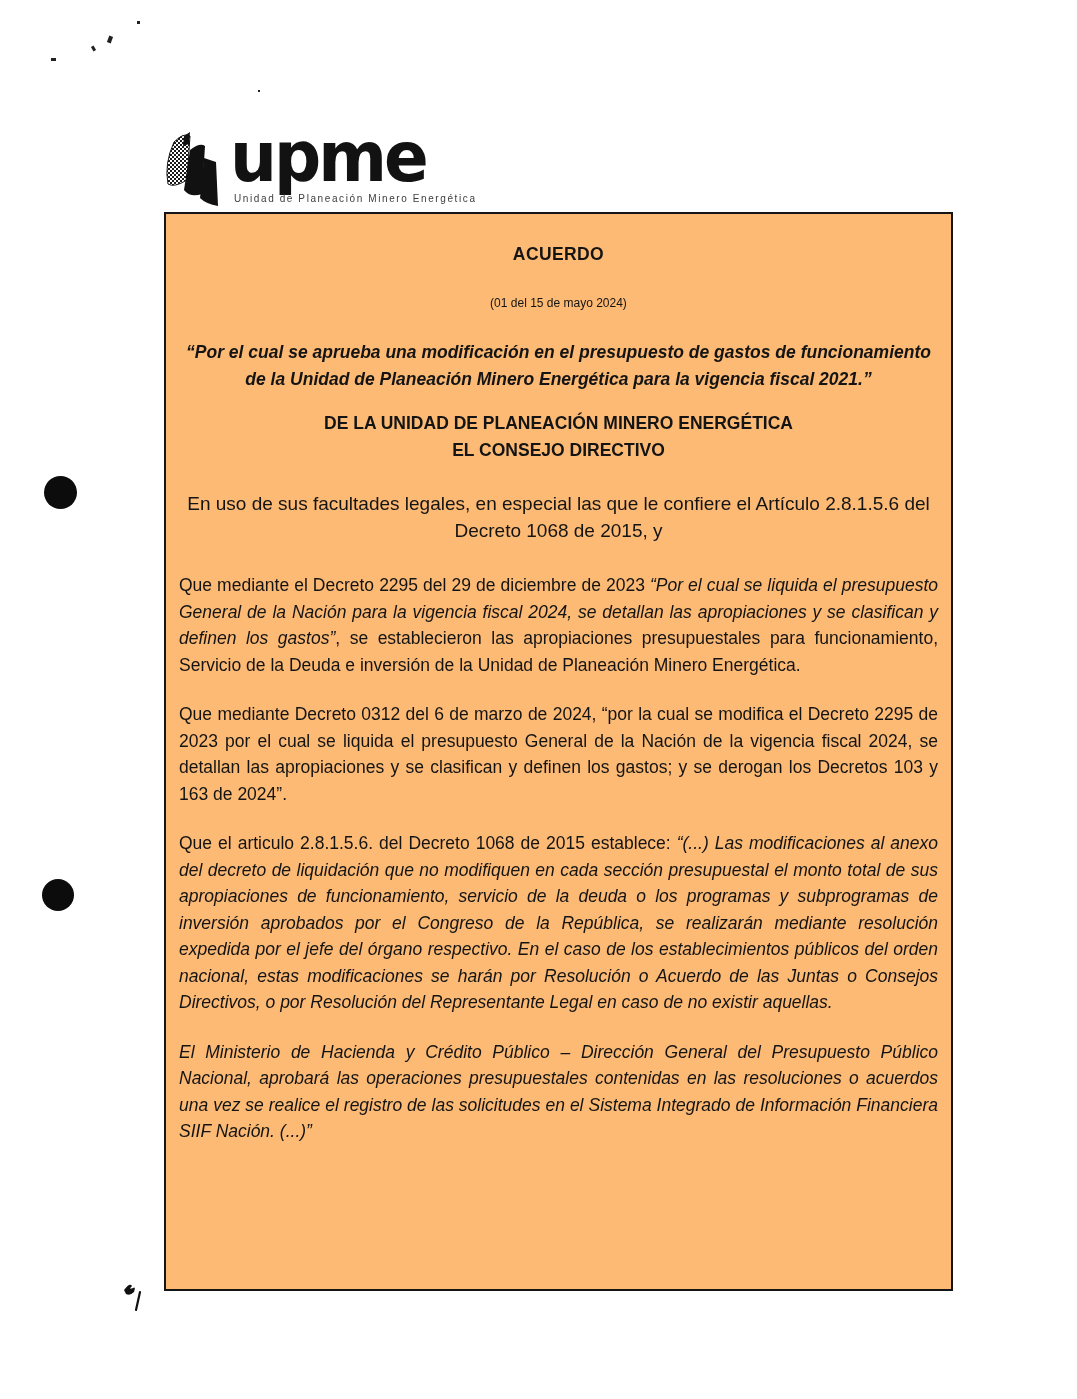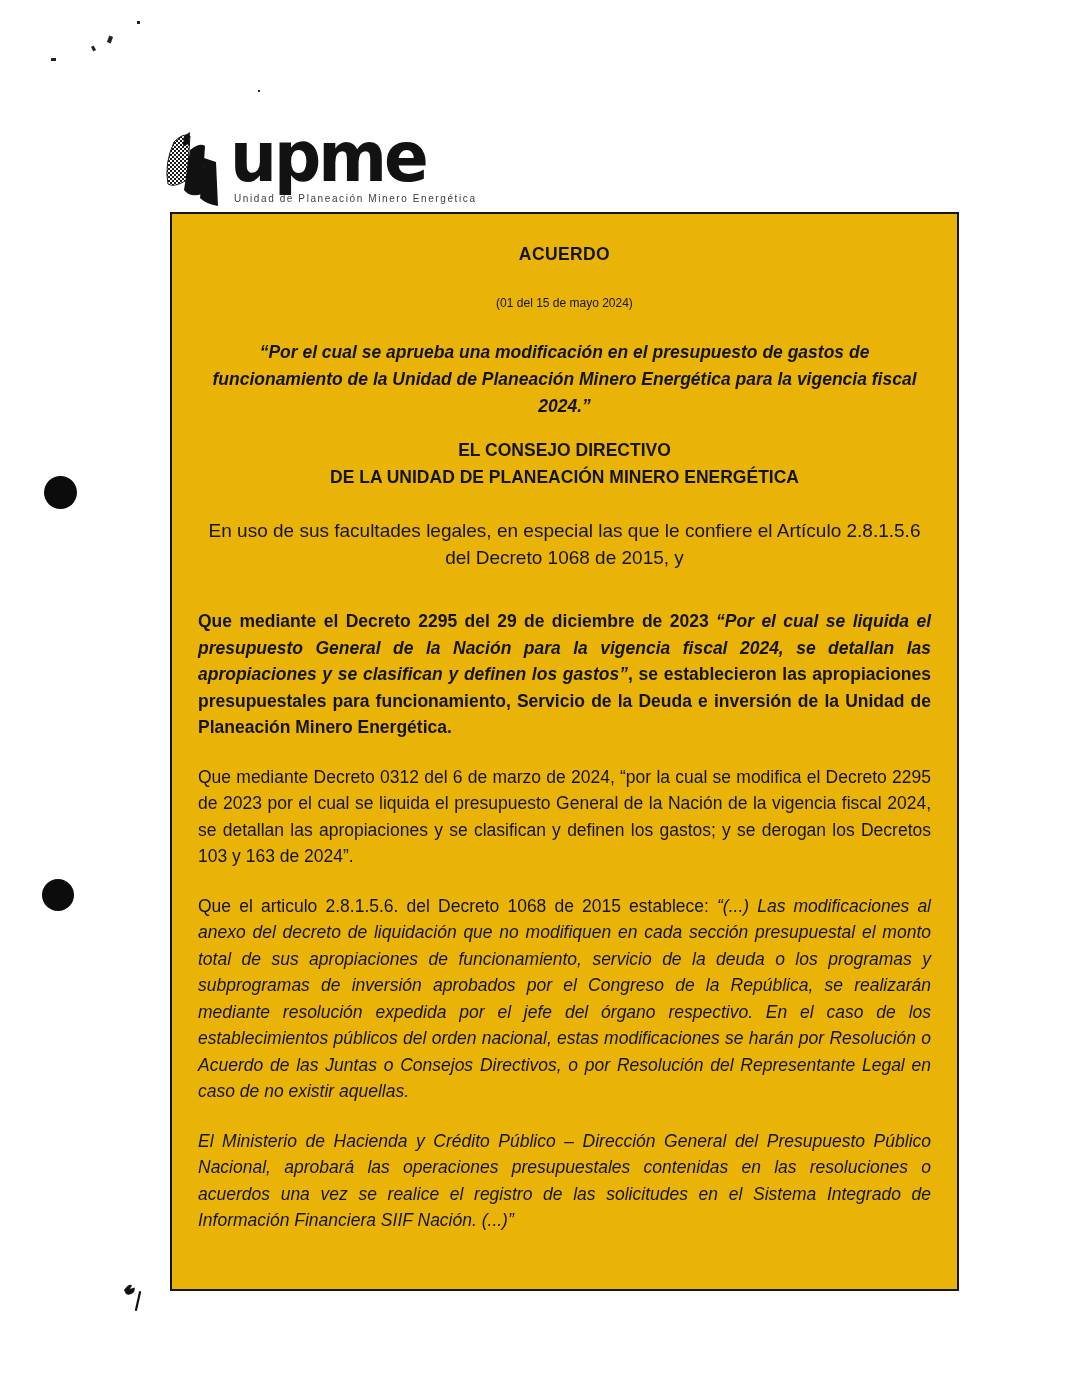--- a/index.html
+++ b/index.html
@@ -28,9 +28,9 @@
   .edge-dash{position:absolute;background:#777;width:1px;}
   
   .doc-frame{
-    position:absolute;left:170px;top:212px;width:789px;height:1079px;
+    position:absolute;left:164px;top:212px;width:789px;height:1079px;
     border:2px solid #151515;box-sizing:border-box;
-    padding:0 26px;overflow:hidden;background:#eab308;
+    padding:0 13px;overflow:hidden;background:#fdba74;
   }
   .doc-title{
     margin:30px 0 0;text-align:center;font-size:17.5px;font-weight:bold;

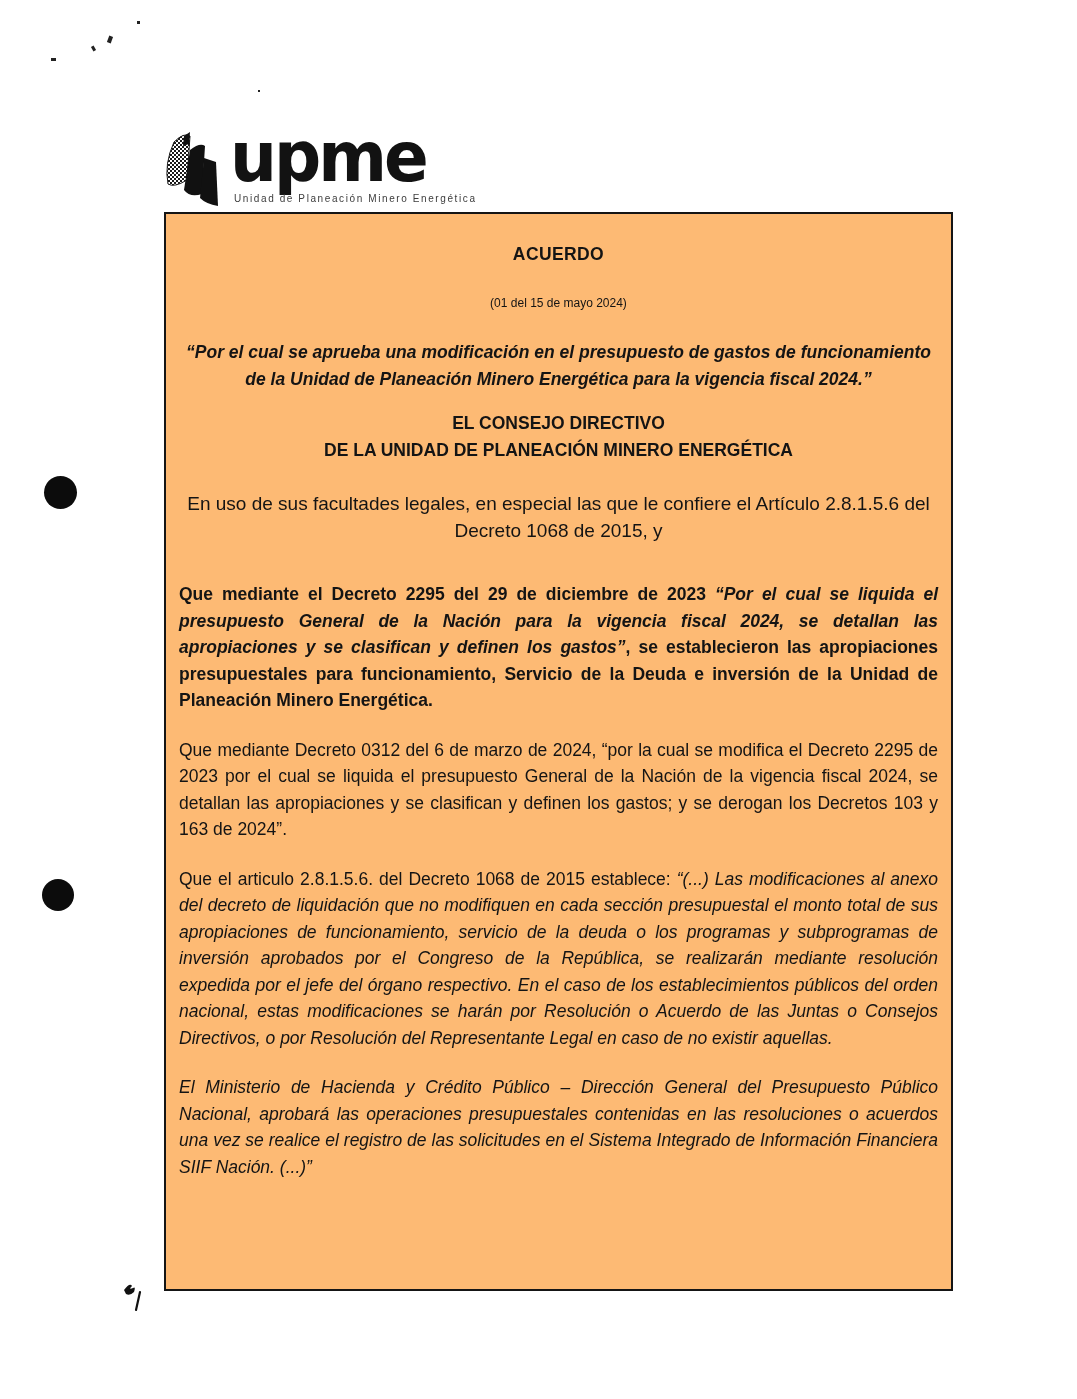--- a/index.html
+++ b/index.html
@@ -92,7 +92,7 @@
 <div class="doc-frame">
   <div class="doc-title">ACUERDO</div>
   <div class="doc-number">(01 del 15 de mayo 2024)</div>
-  <div class="doc-subject">“Por el cual se aprueba una modificación en el presupuesto de gastos de funcionamiento de la Unidad de Planeación Minero Energética para la vigencia fiscal 2024.”</div>
+  <div class="doc-subject">“Por el cual se aprueba una modificación en el presupuesto de gastos de funcionamiento de la Unidad de Planeación Minero Energética para la vigencia fiscal 2021.”</div>
   <div class="doc-issuer">
     <div>EL CONSEJO DIRECTIVO</div>
     <div>DE LA UNIDAD DE PLANEACIÓN MINERO ENERGÉTICA</div>

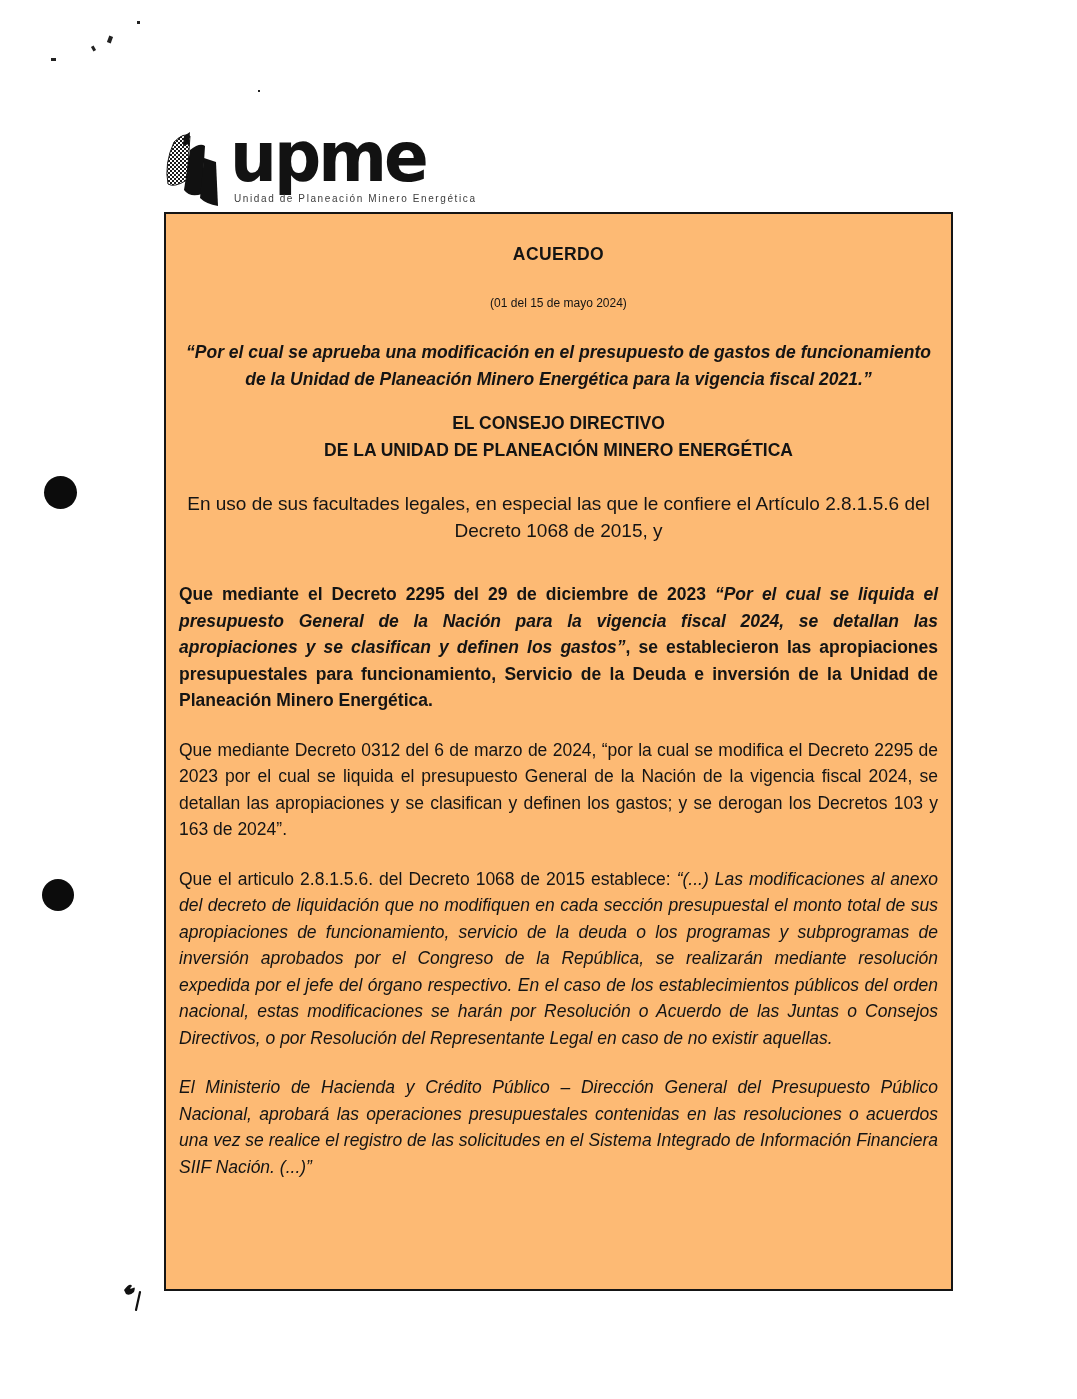--- a/index.html
+++ b/index.html
@@ -94,8 +94,8 @@
   <div class="doc-number">(01 del 15 de mayo 2024)</div>
   <div class="doc-subject">“Por el cual se aprueba una modificación en el presupuesto de gastos de funcionamiento de la Unidad de Planeación Minero Energética para la vigencia fiscal 2021.”</div>
   <div class="doc-issuer">
+    <div>DE LA UNIDAD DE PLANEACIÓN MINERO ENERGÉTICA</div>
     <div>EL CONSEJO DIRECTIVO</div>
-    <div>DE LA UNIDAD DE PLANEACIÓN MINERO ENERGÉTICA</div>
   </div>
   <div class="doc-preamble">En uso de sus facultades legales, en especial las que le confiere el Artículo 2.8.1.5.6 del Decreto 1068 de 2015, y</div>
   <div class="paras">

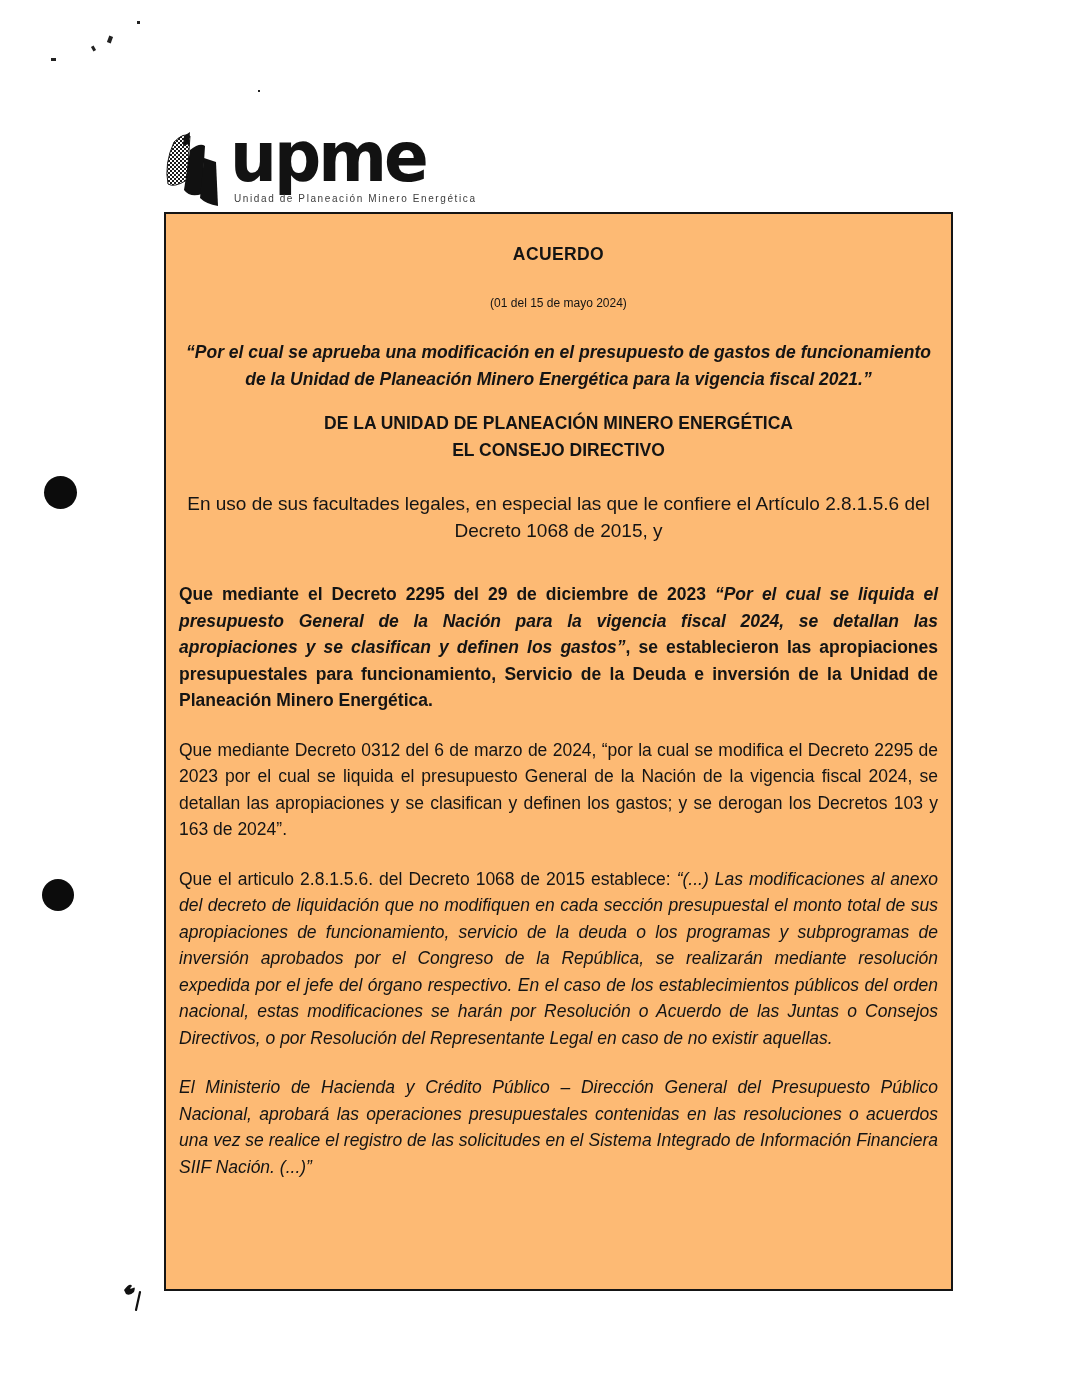--- a/index.html
+++ b/index.html
@@ -52,7 +52,7 @@
     margin:23px 0 0;font-size:17.5px;line-height:26.5px;
     text-align:justify;
   }
-  .paras p:first-child{margin-top:37px;font-weight:bold;}
+  .paras p:first-child{margin-top:28px;}
   .it{font-style:italic;}
 </style>
 </head>

